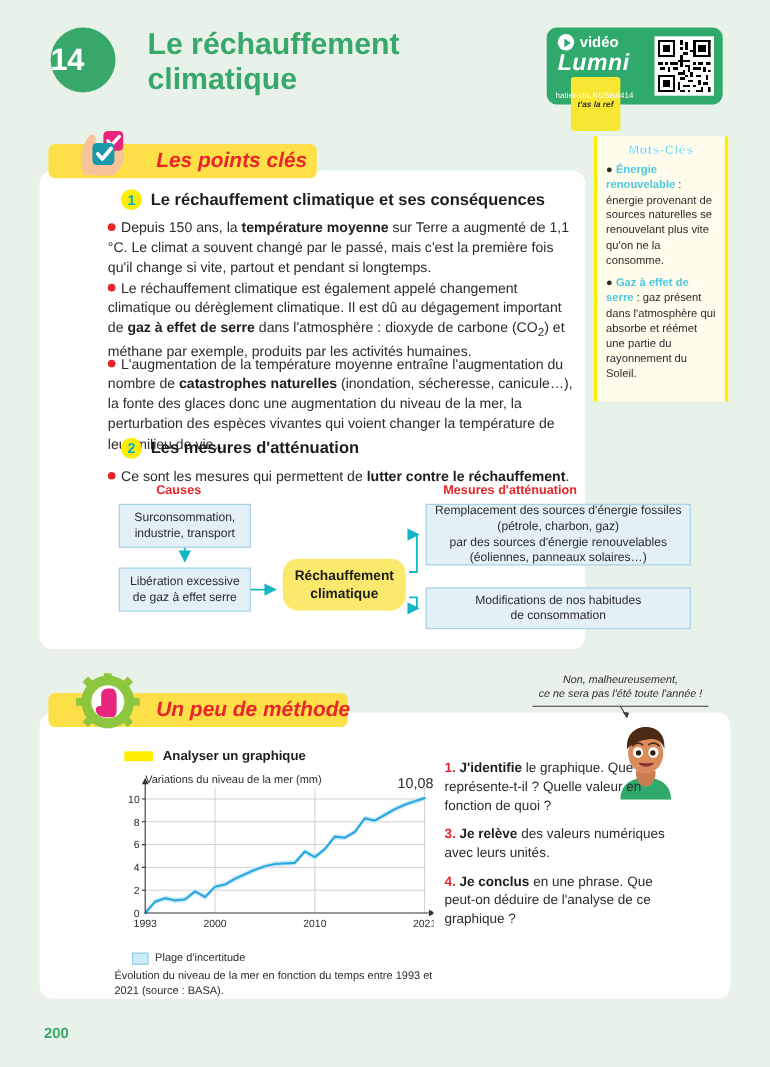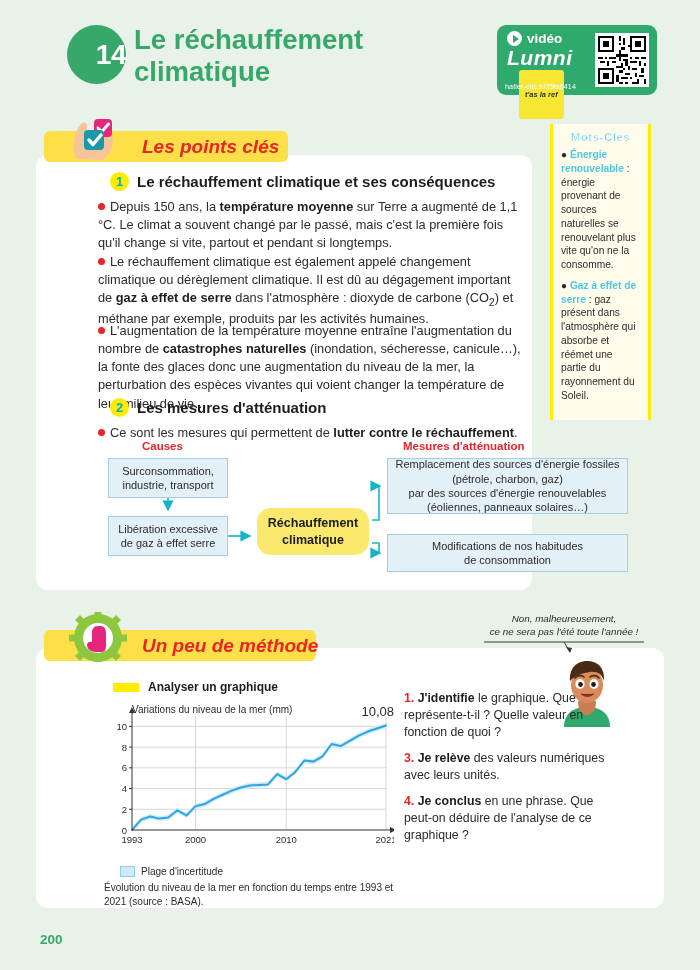--- a/index.html
+++ b/index.html
@@ -14,9 +14,9 @@
   
   .header { position: absolute; left: 0; top: 0; width: 700px; height: 118px; }
   .chap-circle {
-    position: absolute; left: 67px; top: 25px; width: 59px; height: 59px;
+    position: absolute; left: 46px; top: 25px; width: 59px; height: 59px;
     border-radius: 50%; background: #37a86a;
-    display: flex; align-items: center; justify-content: flex-end;
+    display: flex; align-items: center; justify-content: flex-start;
   }
   .chap-num { color: #fff; font-size: 28px; font-weight: bold; letter-spacing: -0.5px; }
   .chap-title {

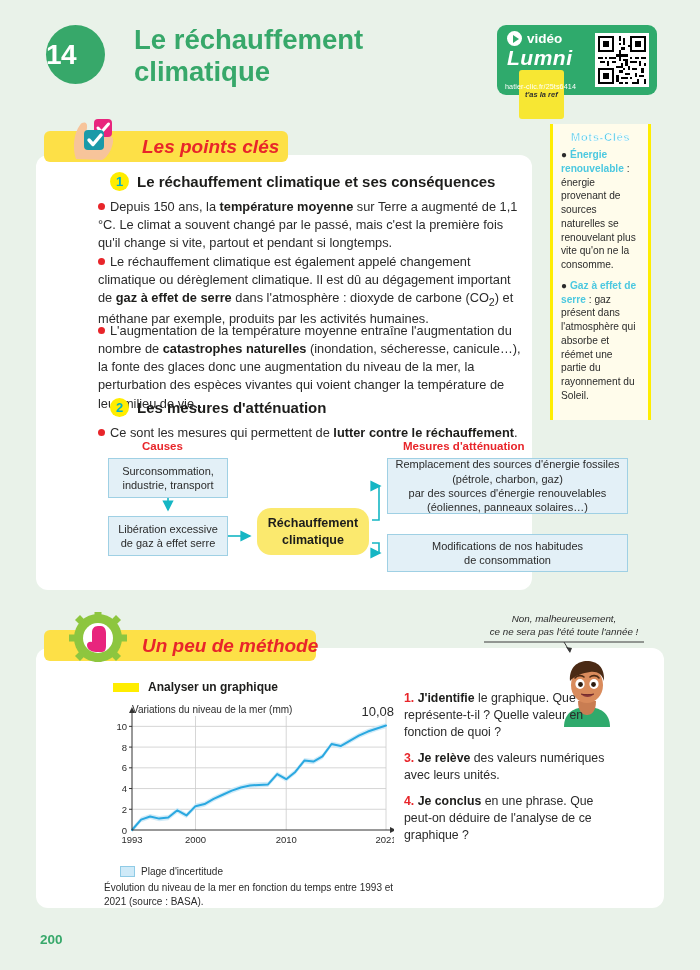--- a/index.html
+++ b/index.html
@@ -97,10 +97,9 @@
 
   
   .motscles {
-    position: absolute; left: 540px; top: 124px; width: 101px;
+    position: absolute; left: 540px; top: 124px; width: 122px;
     background: #fffceb; border-left: 3px solid #ffed00; border-right: 3px solid #ffed00;
     padding: 7px 8px 10px 8px;
-    margin-left: 10px;
   }
   .mc-title {
     text-align: center; color: #4cc8e0; font-size: 11.5px; font-weight: bold;

